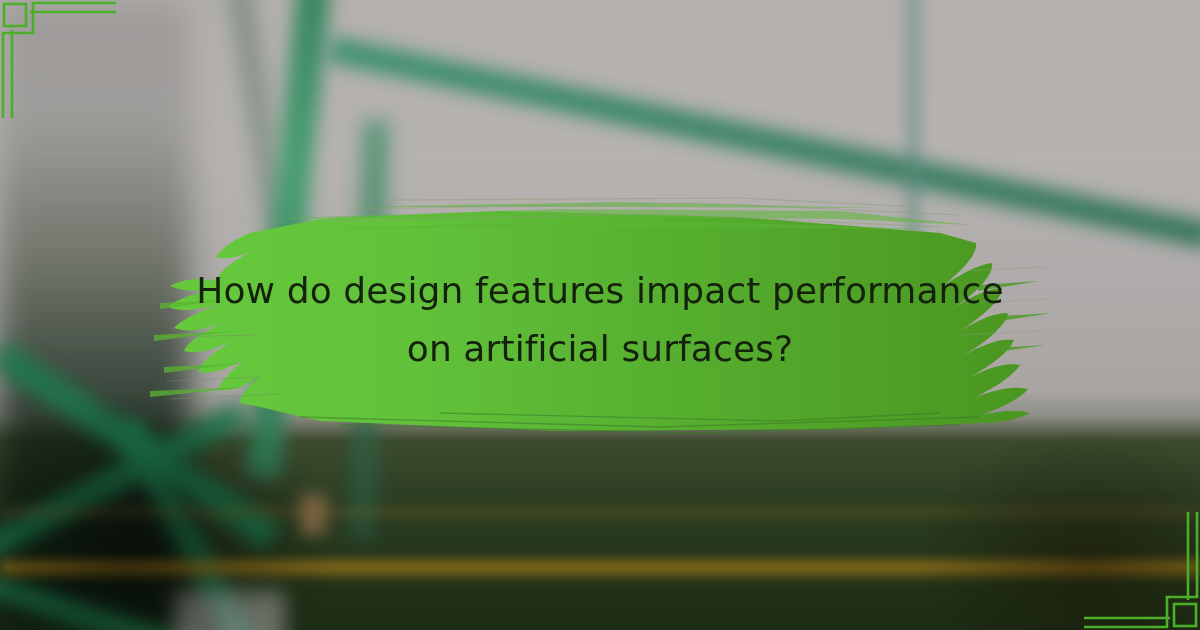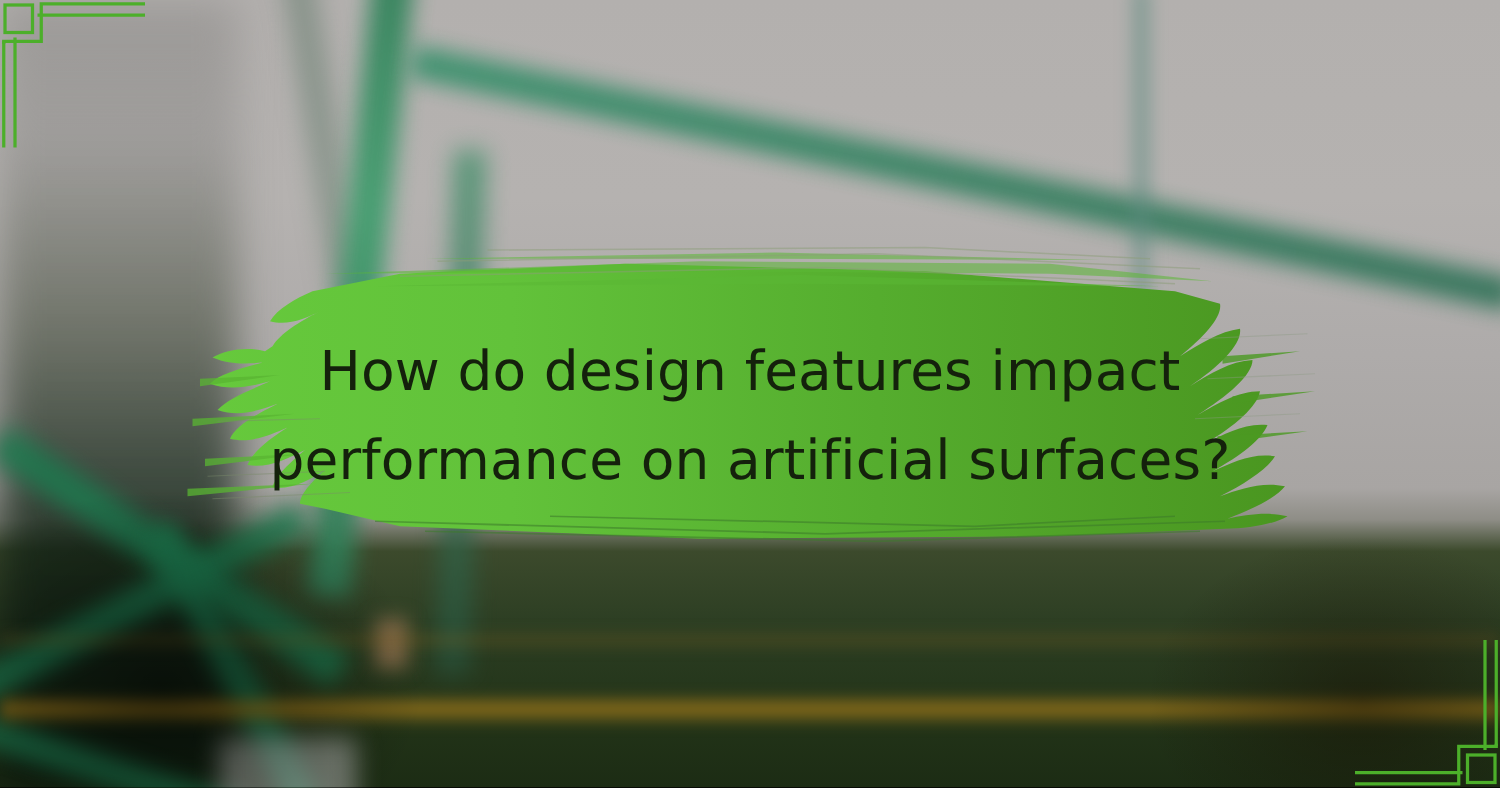--- a/index.html
+++ b/index.html
@@ -179,7 +179,7 @@
     top: 262px;
     width: 830px;
     text-align: center;
-    font-size: 44px;
+    font-size: 36px;
     line-height: 1.62;
     font-weight: 400;
     color: #14210c;

